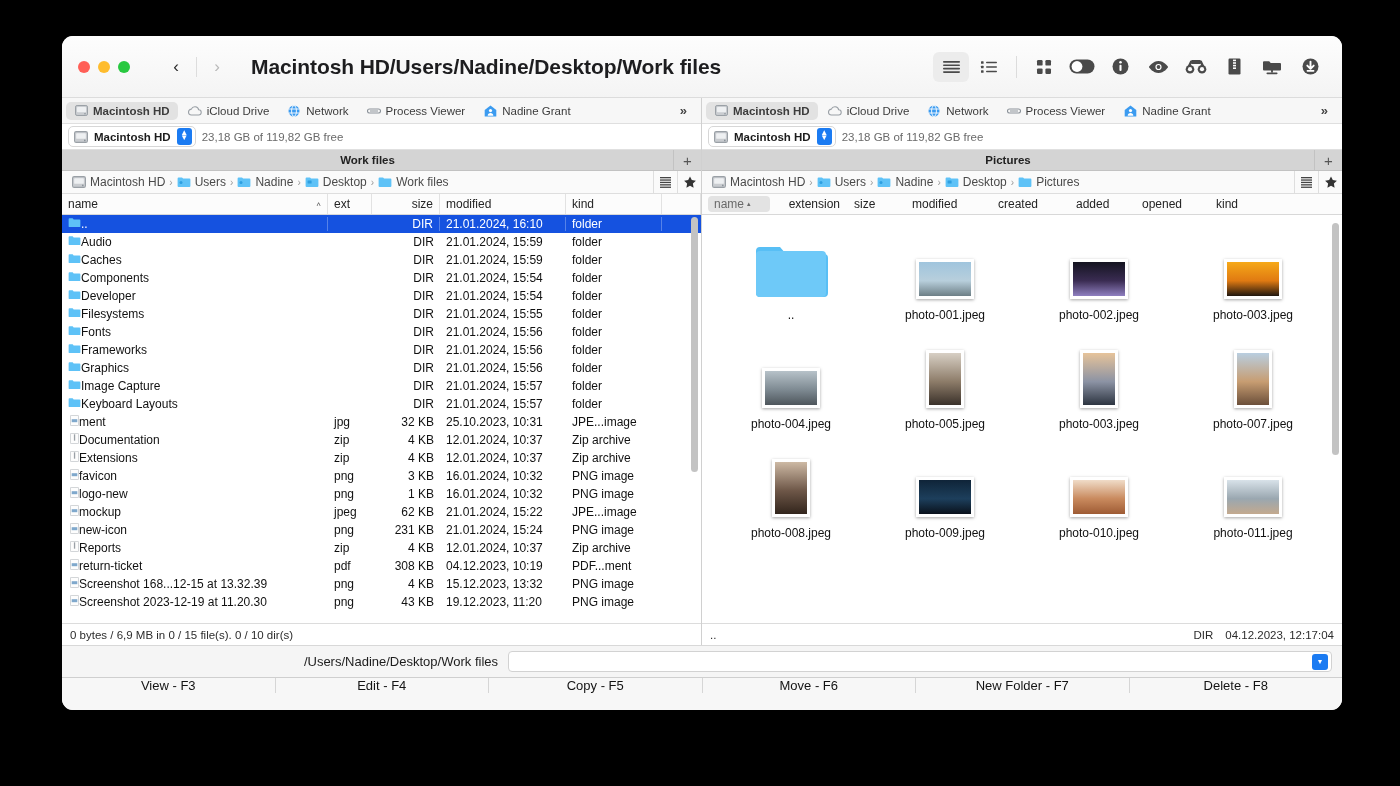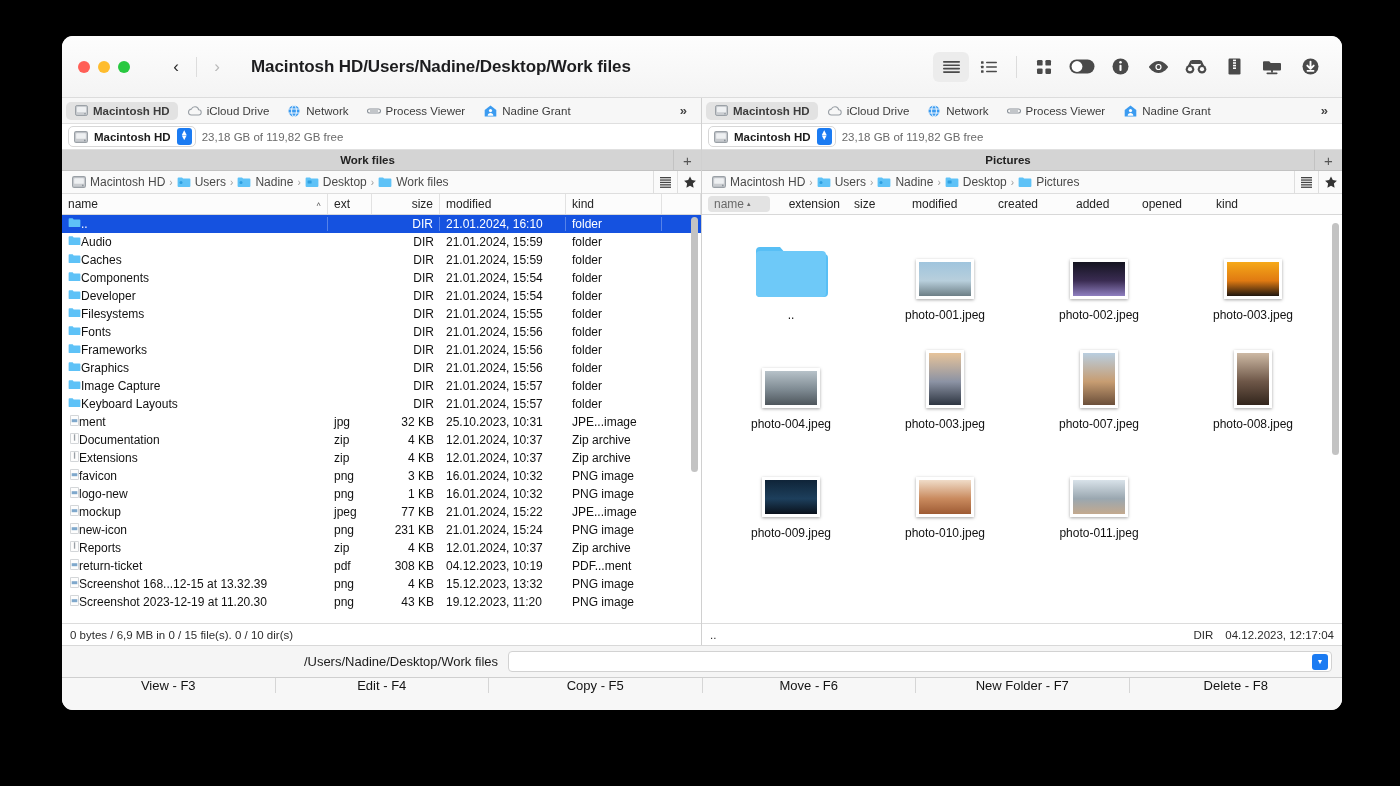--- a/index.html
+++ b/index.html
@@ -46,7 +46,7 @@
 
   .win-title {
     margin-left: 14px;
-    font-size: 17px; font-weight: 700; color: #1d1d1f;
+    font-size: 21px; font-weight: 700; color: #1d1d1f;
     letter-spacing: -.1px;
     white-space: nowrap;
   }

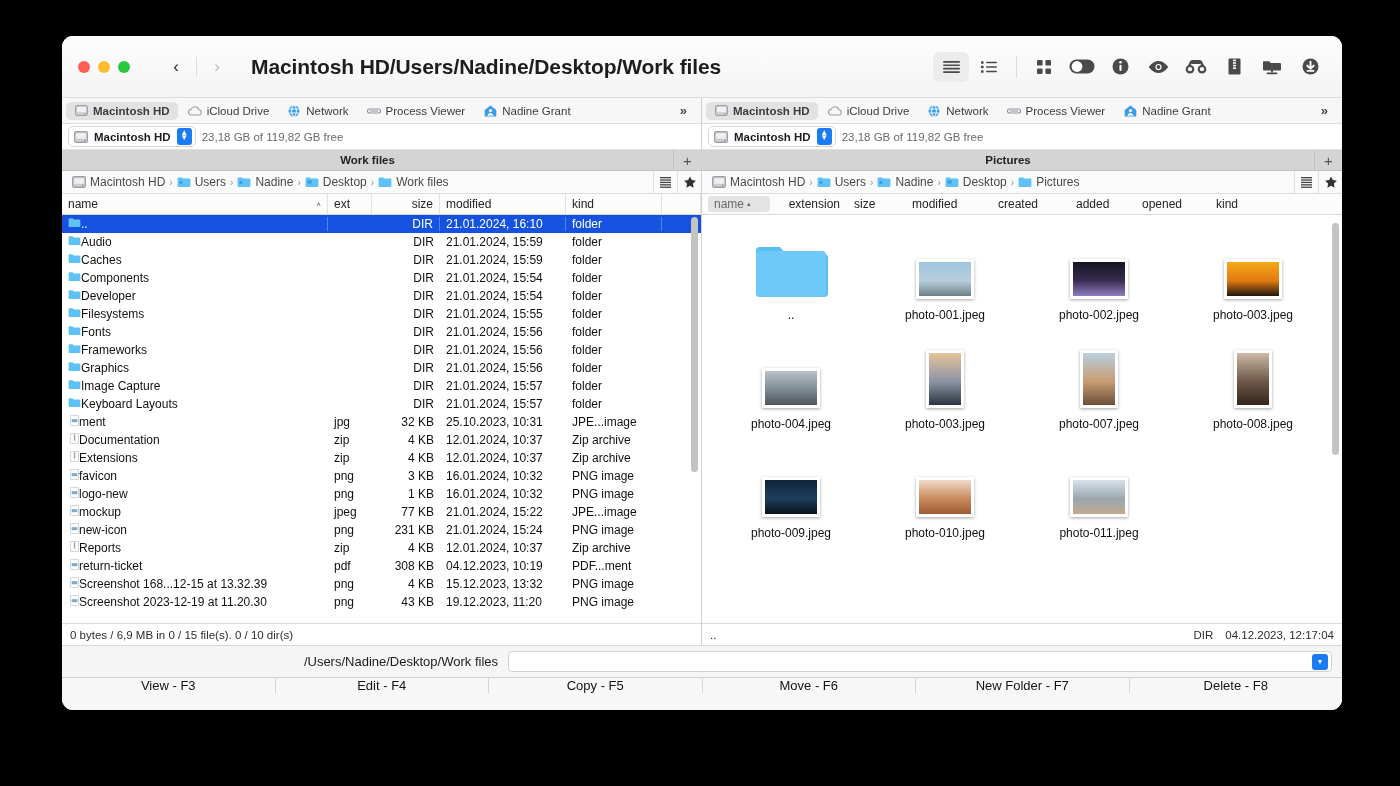--- a/index.html
+++ b/index.html
@@ -1062,6 +1062,12 @@
             </div>
             <div class="cell">
               <div class="thumbbox">
+                <div class="thumb" style="width: 38px; height: 58px; background: linear-gradient(rgb(215, 207, 196) 0%, rgb(141, 124, 105) 55%, rgb(58, 49, 42) 100%);"></div>
+              </div>
+              <div class="cell-label">photo-005.jpeg</div>
+            </div>
+            <div class="cell">
+              <div class="thumbbox">
                 <div class="thumb" style="width: 38px; height: 58px; background: linear-gradient(rgb(230, 195, 154) 0%, rgb(140, 147, 164) 55%, rgb(45, 53, 65) 100%);"></div>
               </div>
               <div class="cell-label">photo-003.jpeg</div>

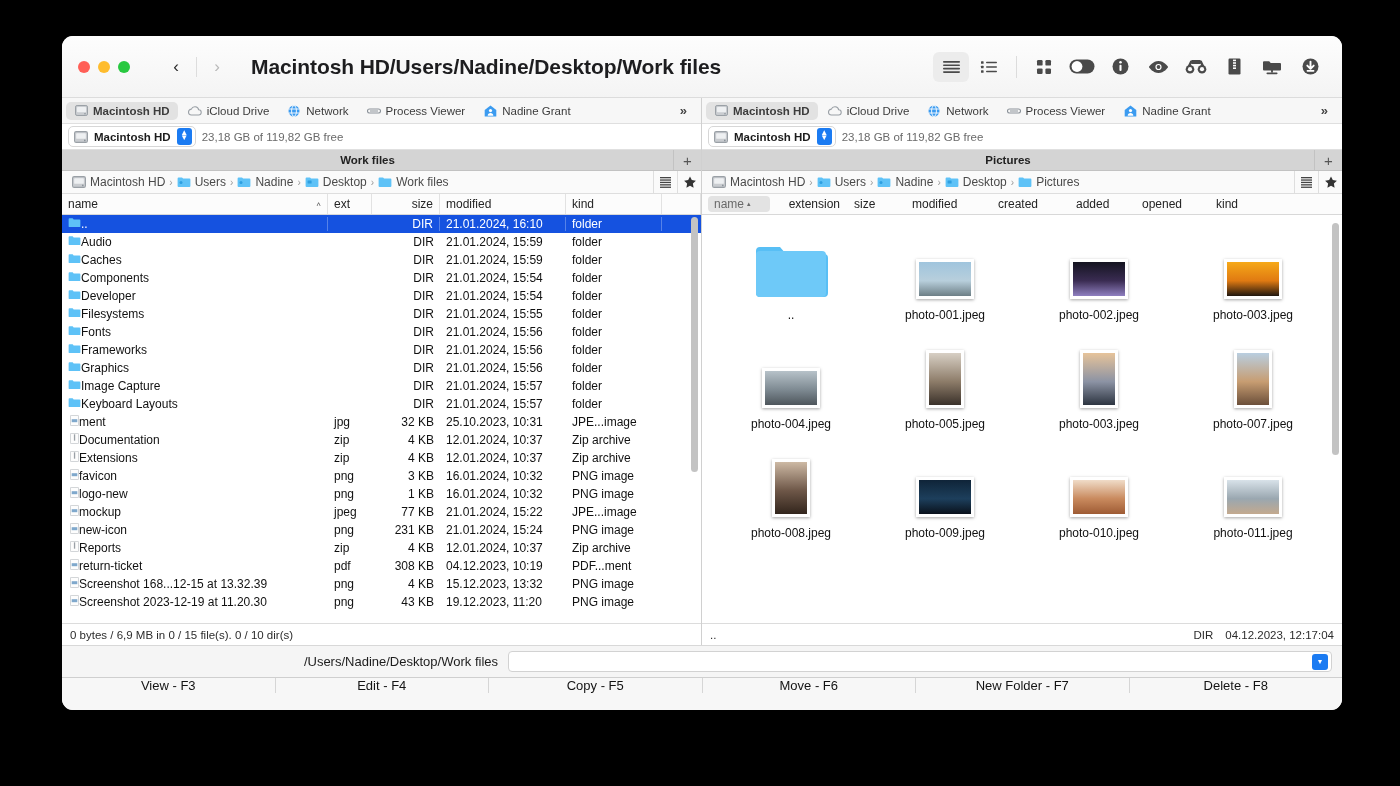--- a/index.html
+++ b/index.html
@@ -763,7 +763,7 @@
                 <span>mockup</span>
               </div>
               <div class="c c-ext">jpeg</div>
-              <div class="c c-size right">77 KB</div>
+              <div class="c c-size right">62 KB</div>
               <div class="c c-mod">21.01.2024, 15:22</div>
               <div class="c c-kind">JPE...image</div>
               <div class="c c-last"></div>

